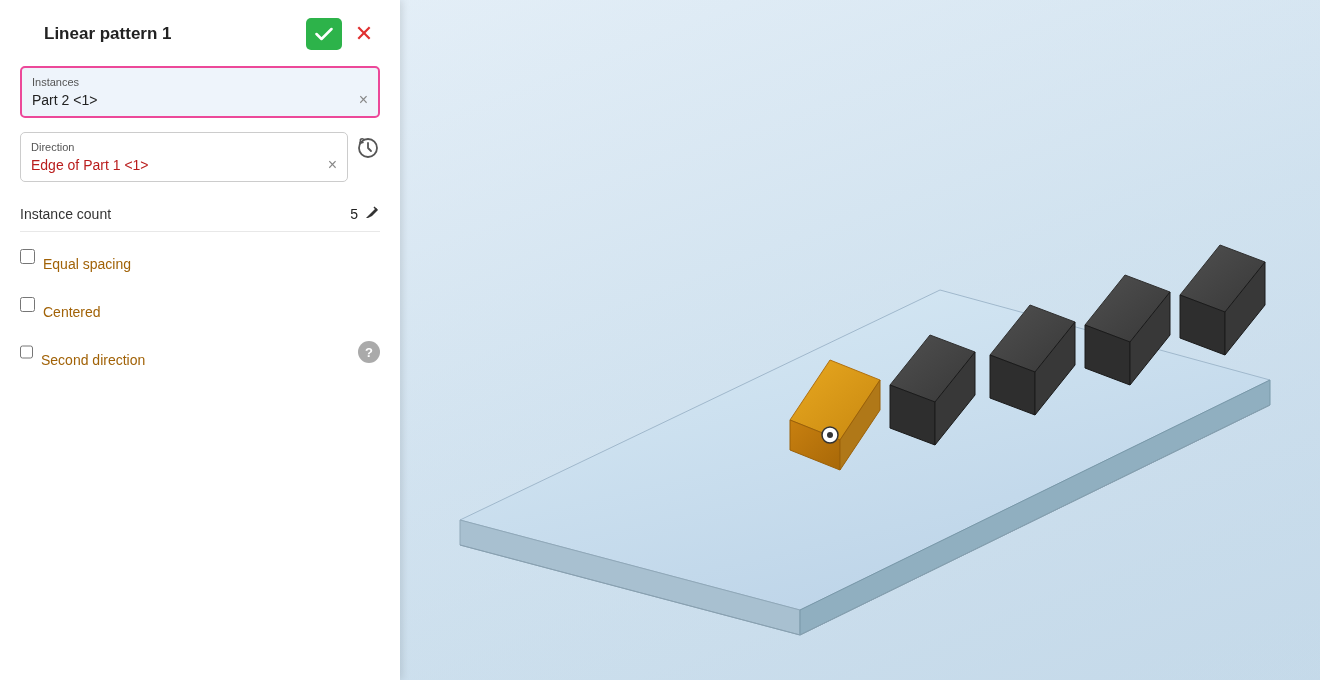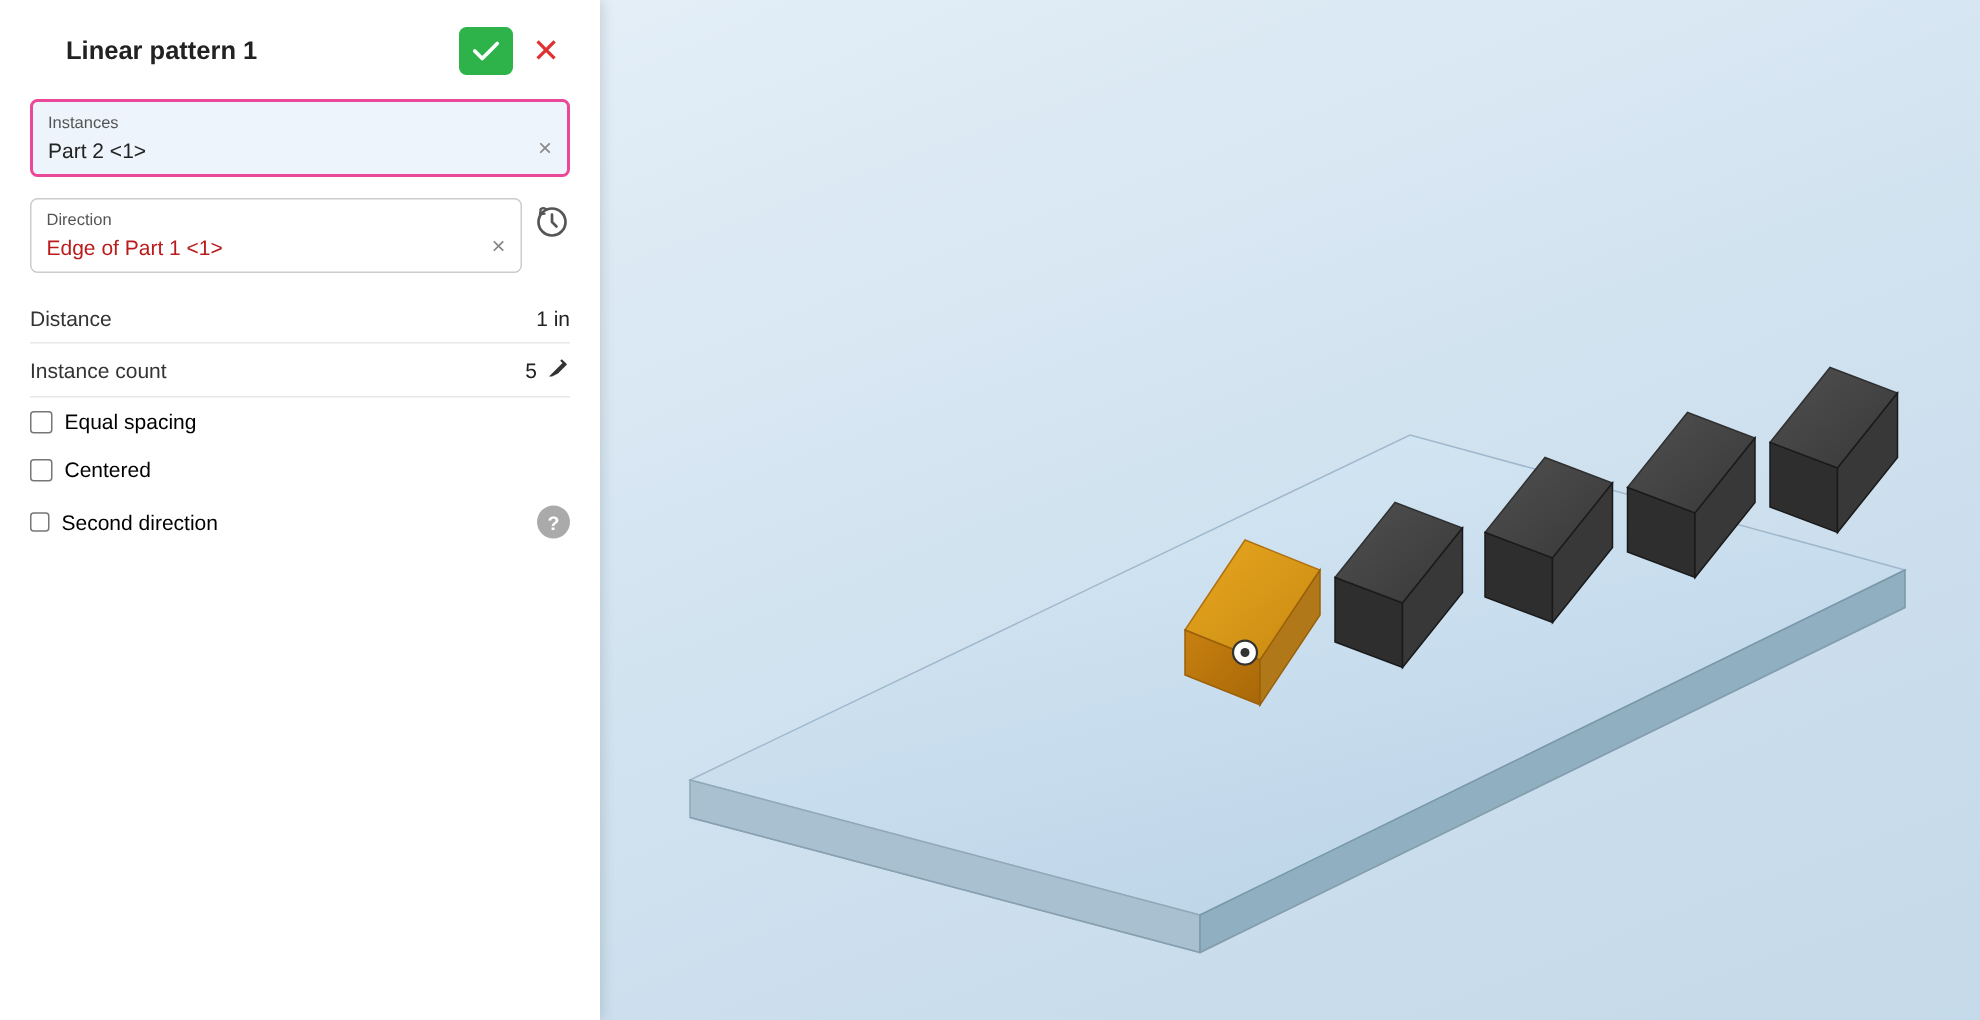--- a/index.html
+++ b/index.html
@@ -287,10 +287,6 @@
     </button>
   </div>
 
-  <div class="field-row">
-    <span class="field-label">Distance</span>
-    <span class="field-value">1 in</span>
-  </div>
 
   <div class="field-row">
     <span class="field-label">Instance count</span>

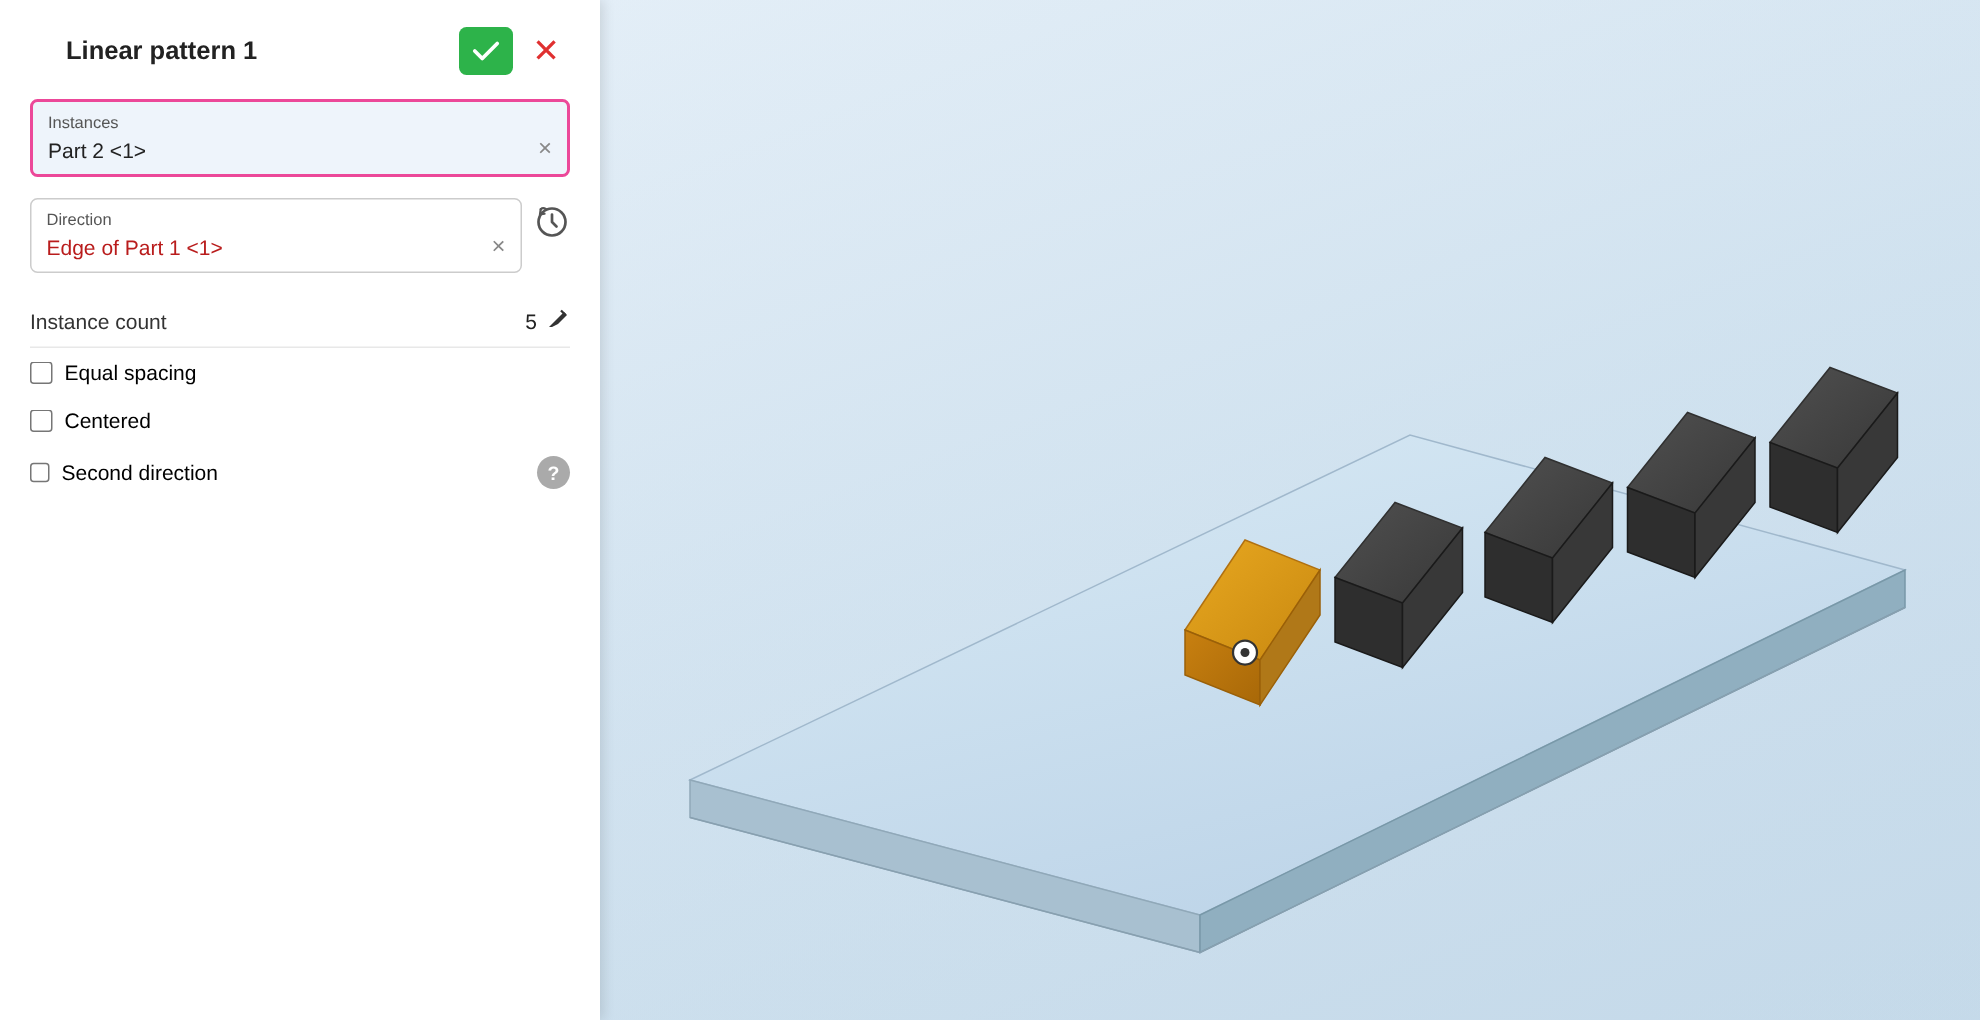--- a/index.html
+++ b/index.html
@@ -199,7 +199,8 @@
 
     .checkbox-label {
       font-size: 14px;
-      color: #000000;
+      color: #a16207;
+      margin-top: 16px;
     }
 
     .second-direction-row {

